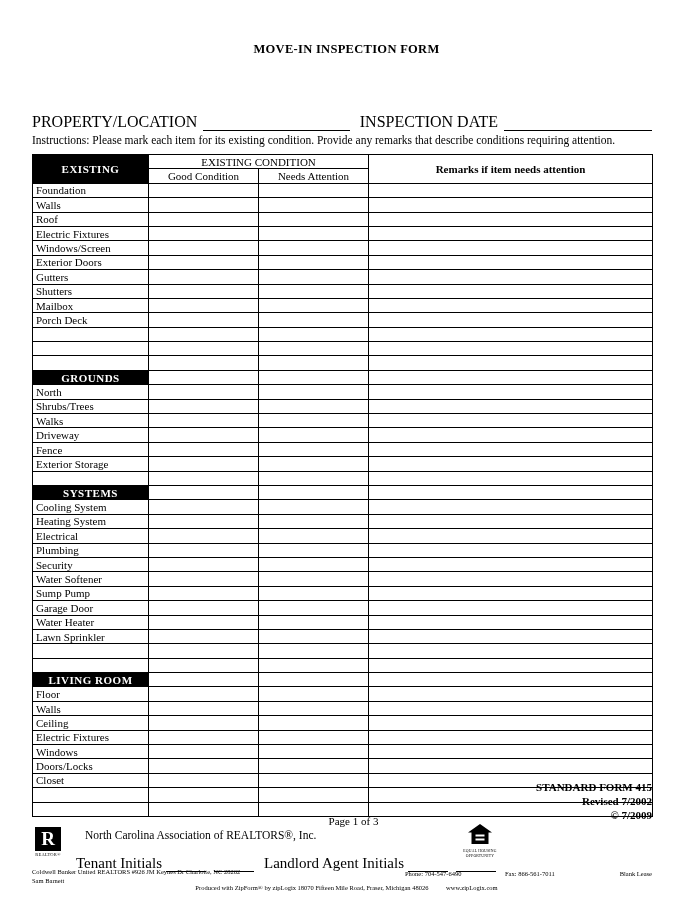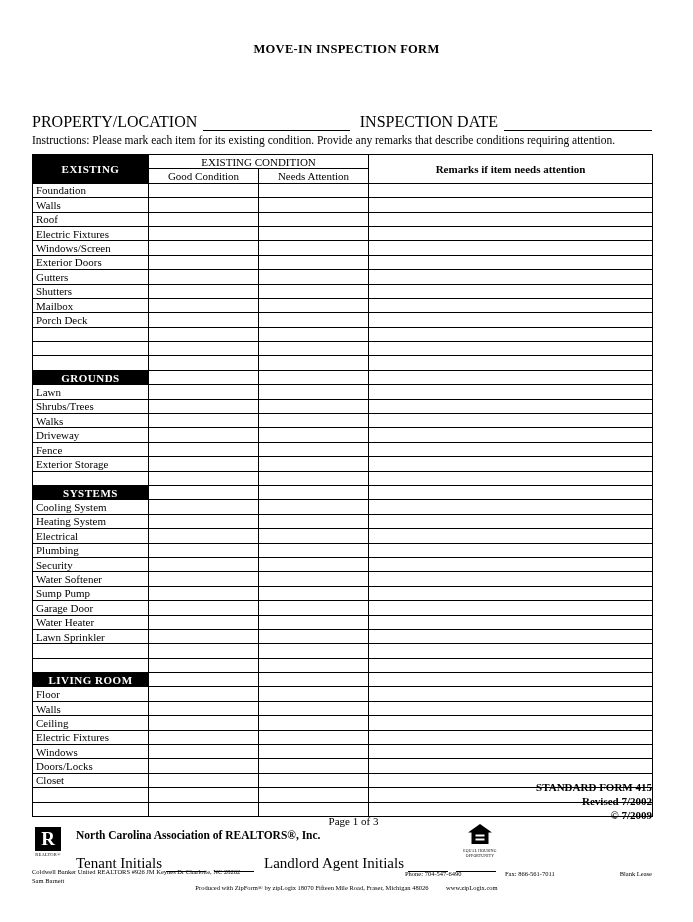--- a/index.html
+++ b/index.html
@@ -182,7 +182,7 @@
         <td class="remarks-cell"></td>
       </tr>
       <tr>
-        <td class="item-cell">Lawn</td>
+        <td class="item-cell">North</td>
         <td class="mark-cell"></td>
         <td class="mark-cell"></td>
         <td class="remarks-cell"></td>

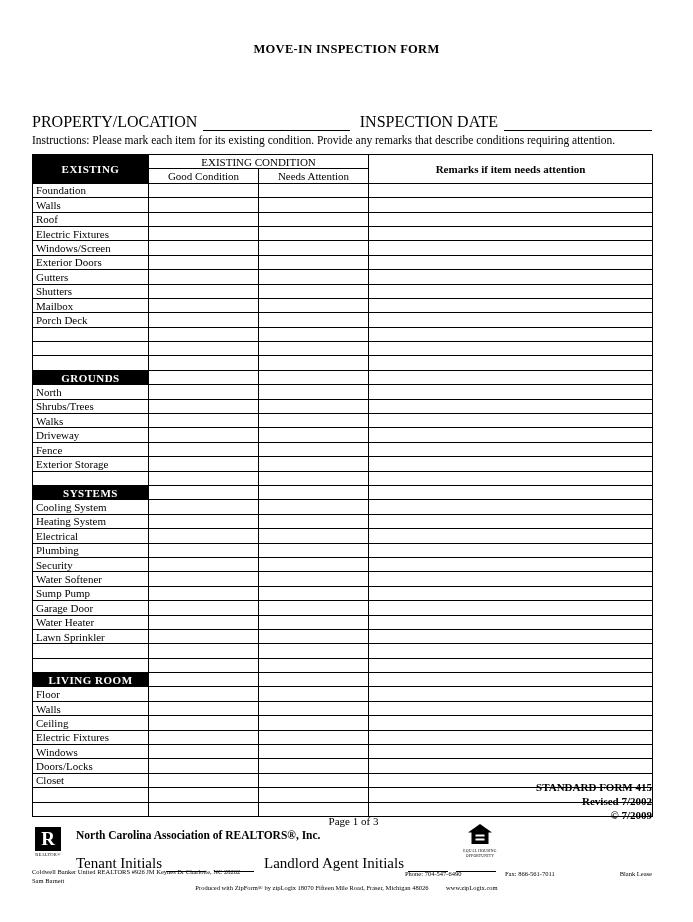--- a/index.html
+++ b/index.html
@@ -42,7 +42,7 @@
              font-size: 19px; line-height: 24px; text-align: center; margin: 0 auto; }
   .r-text { font-size: 4.5px; letter-spacing: .2px; margin-top: 1px; }
 
-  .association { position: absolute; left: 76px; top: 829px; font-weight: 700; font-size: 11.5px; }
+  .association { position: absolute; left: 85px; top: 829px; font-weight: 400; font-size: 11.5px; }
 
   .form-info { position: absolute; right: 41px; top: 780px; text-align: right;
                font-weight: 700; font-size: 11px; line-height: 14px; }

